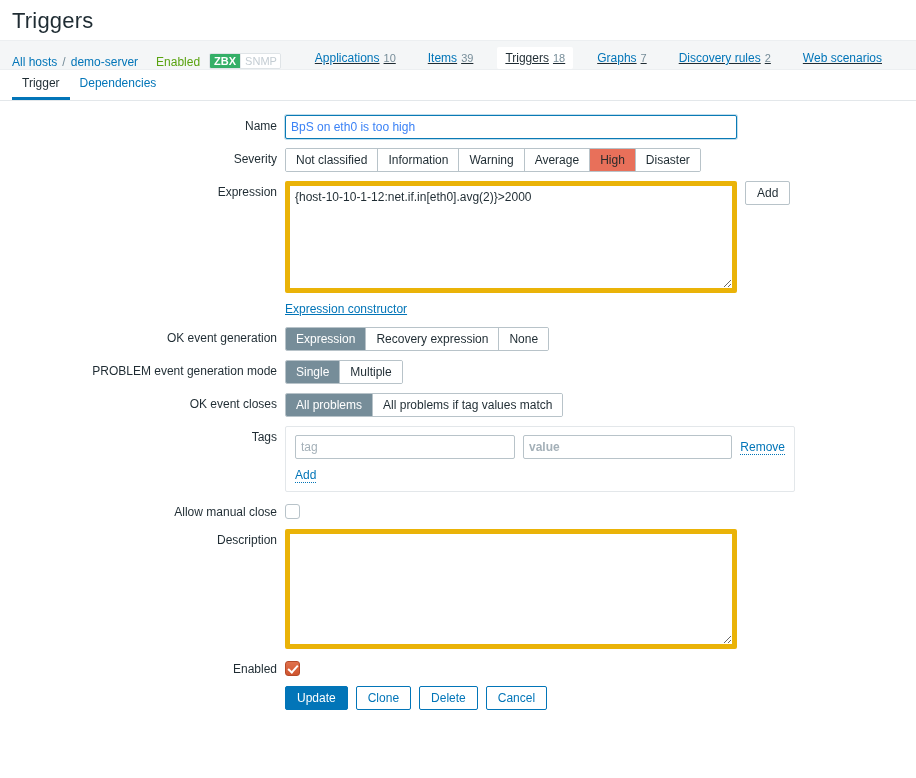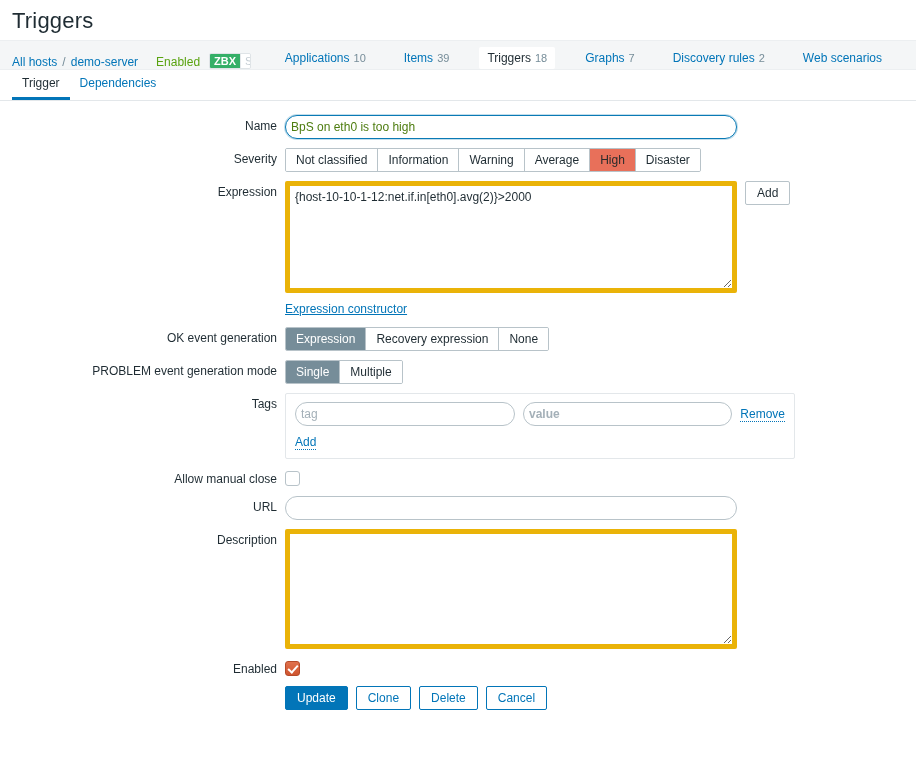--- a/index.html
+++ b/index.html
@@ -75,7 +75,8 @@
     display: inline-flex;
     align-items: center;
     margin-left: 26px;
-    gap: 12px;
+    gap: 6px;
+    text-decoration: underline;
   }
   .crumb-nav-item {
     color: #0275b8;

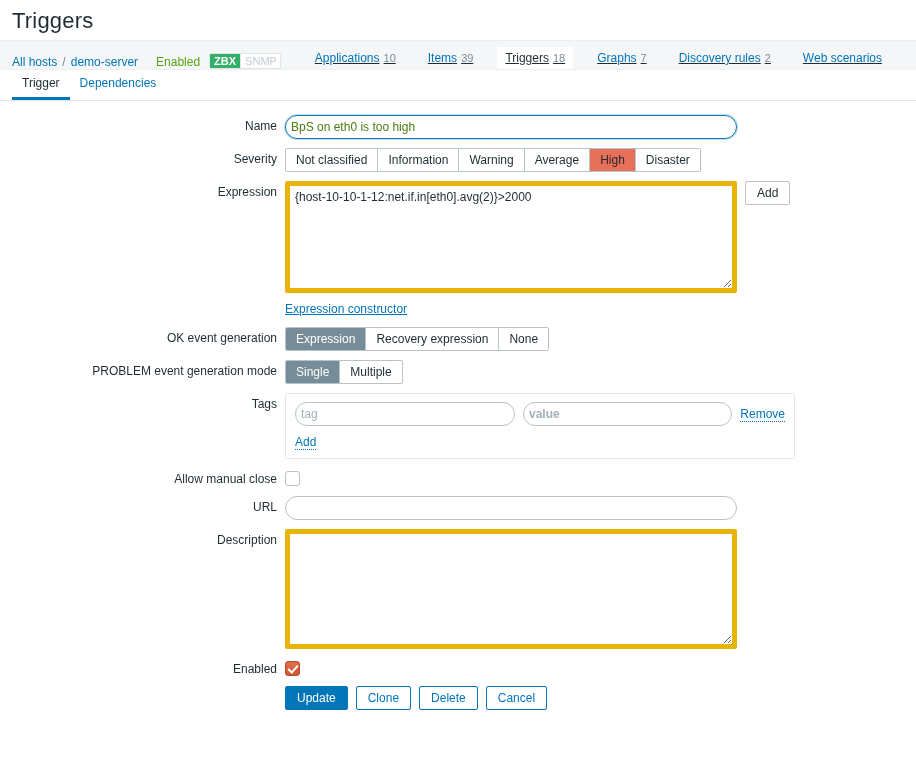--- a/index.html
+++ b/index.html
@@ -145,11 +145,11 @@
   input[type=text] {
     height: 24px;
     border: 1px solid #b8c3c9;
-    border-radius: 12px;
+    border-radius: 2px;
     padding: 0 5px;
     font-family: "Liberation Sans", sans-serif;
     font-size: 12px;
-    color: #4d7c0f;
+    color: #3b82f6;
     background: #ffffff;
     outline: none;
   }

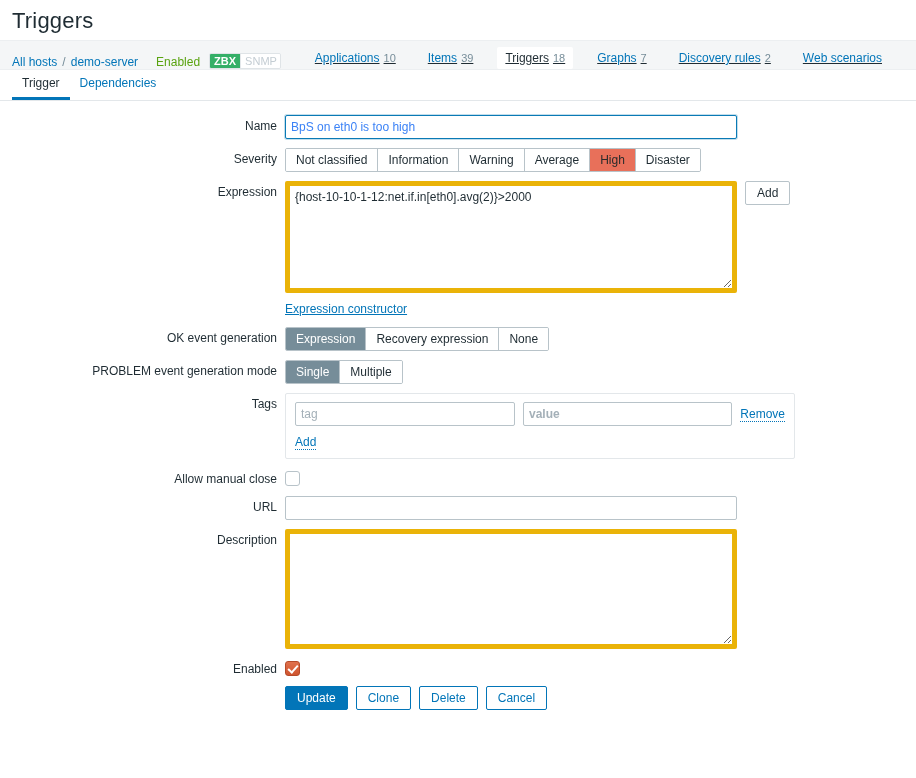--- a/index.html
+++ b/index.html
@@ -413,6 +413,15 @@
     </div>
   </div>
 
+  <div class="row">
+    <div class="lbl">OK event closes</div>
+    <div class="field">
+      <div class="seg">
+        <div class="seg-item sel-slate">All problems</div>
+        <div class="seg-item">All problems if tag values match</div>
+      </div>
+    </div>
+  </div>
 
   <div class="row">
     <div class="lbl">Tags</div>

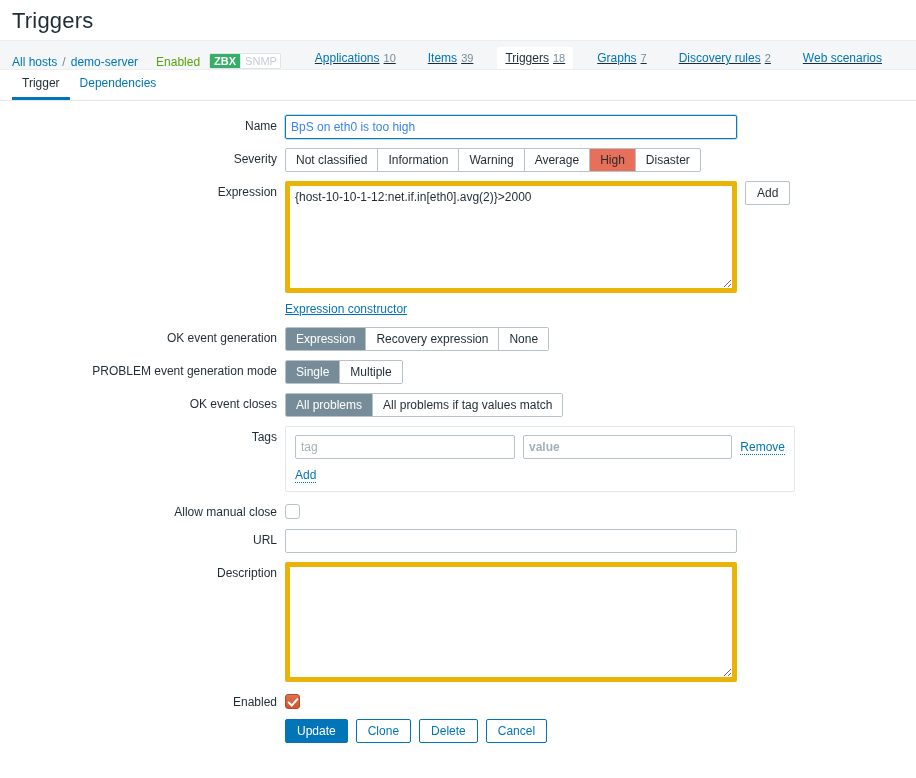--- a/index.html
+++ b/index.html
@@ -446,12 +446,6 @@
     </div>
   </div>
 
-  <div class="row">
-    <div class="lbl">URL</div>
-    <div class="field">
-      <input type="text" class="input-url" value="" style="">
-    </div>
-  </div>
 
   <div class="row">
     <div class="lbl">Description</div>

